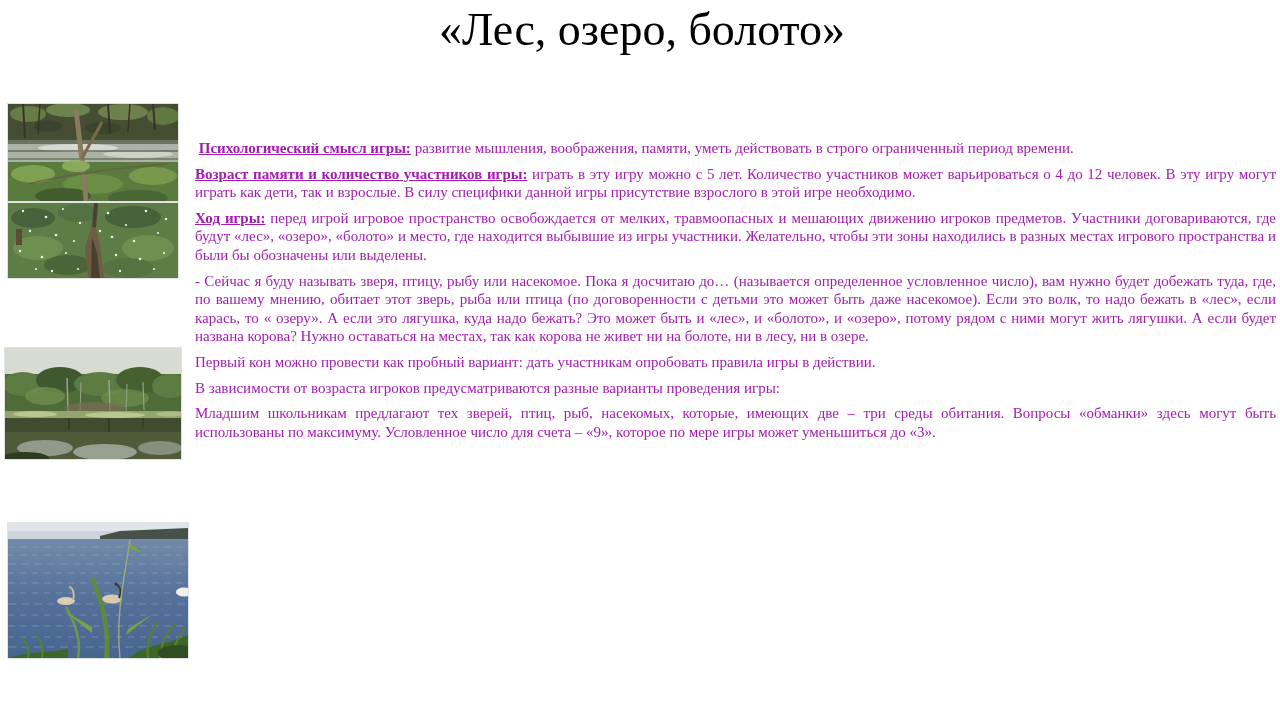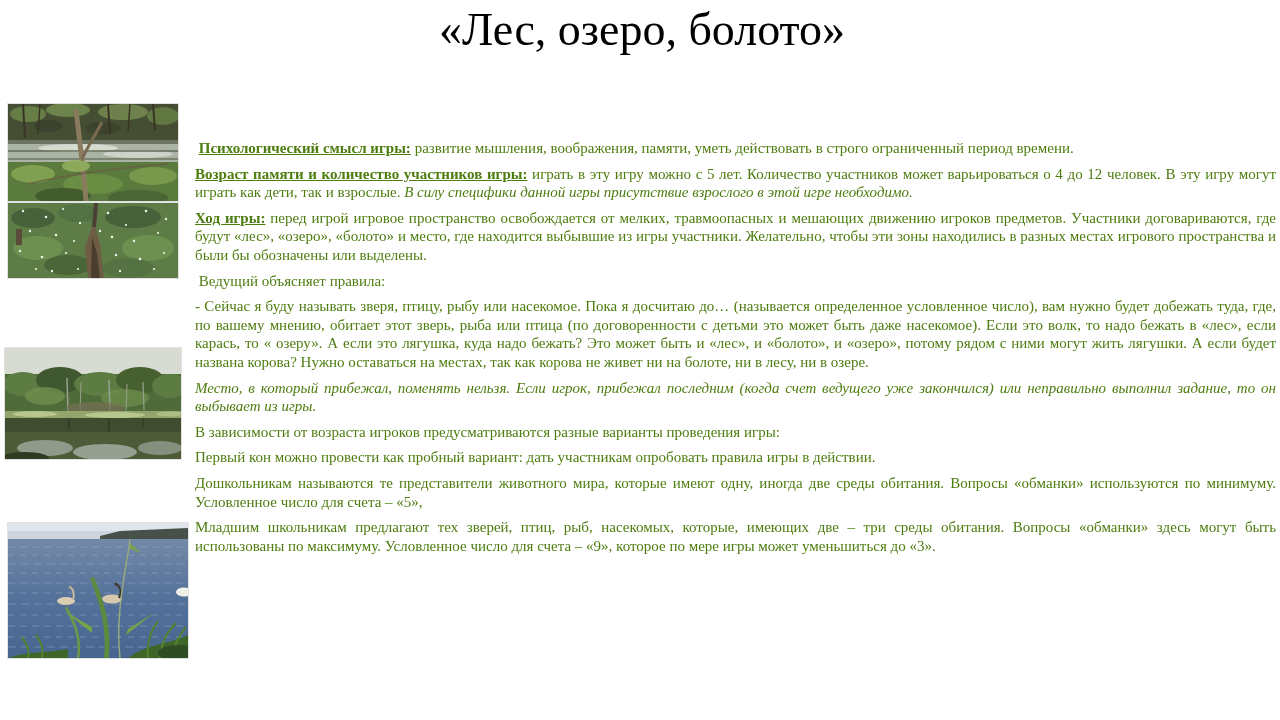--- a/index.html
+++ b/index.html
@@ -22,7 +22,7 @@
   .text-col{position:absolute;left:195px;top:139px;width:1081px;}
   .para{
     margin:0 0 7px 0;font-size:15px;line-height:1.24;text-align:justify;
-    font-weight:400;color:#4d7c0f;
+    font-weight:400;color:#a21caf;
   }
   .para.i, .i{font-style:italic;}
   .b{font-weight:bold;}

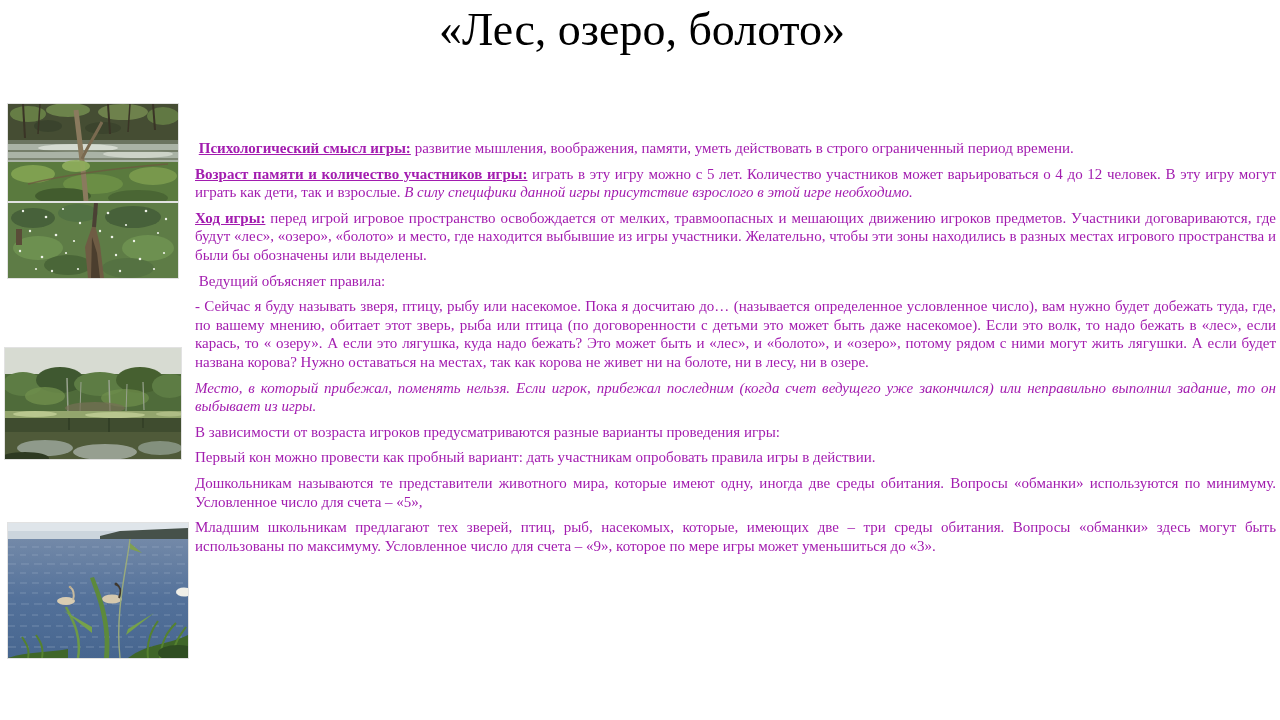--- a/index.html
+++ b/index.html
@@ -24,7 +24,7 @@
     margin:0 0 7px 0;font-size:15px;line-height:1.24;text-align:justify;
     font-weight:400;color:#a21caf;
   }
-  .para.i, .i{font-style:italic;}
+  .para.i, .i{}
   .b{font-weight:bold;}
   .u{text-decoration:underline;}
 </style>

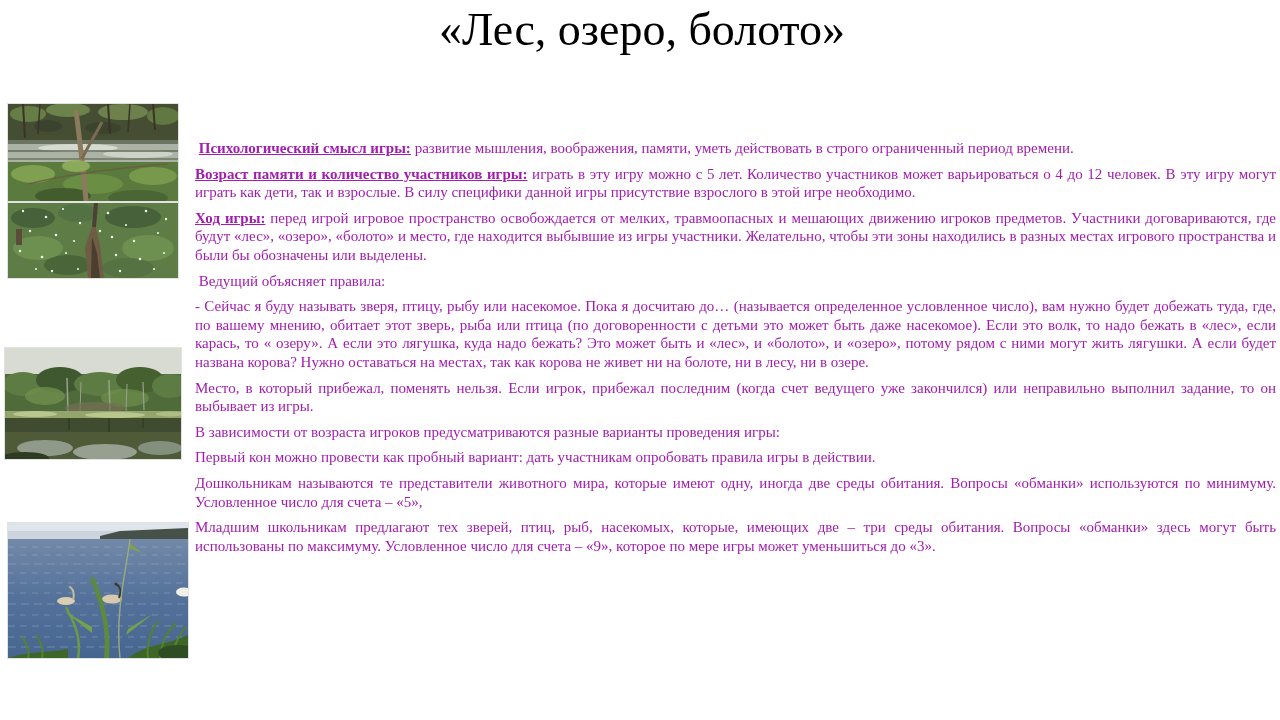--- a/index.html
+++ b/index.html
@@ -205,7 +205,6 @@
       <p class="para"><span>&nbsp;</span><span class="b u">Психологический смысл игры:</span><span> развитие мышления, воображения, памяти, уметь действовать в строго ограниченный период времени.</span></p>
       <p class="para"><span class="b u">Возраст памяти и количество участников игры:</span><span> играть в эту игру можно с 5 лет. Количество участников может варьироваться о 4 до 12 человек. В эту игру могут играть как дети, так и взрослые. </span><span class="i">В силу специфики данной игры присутствие взрослого в этой игре необходимо.</span></p>
       <p class="para"><span class="b u">Ход игры:</span><span> перед игрой игровое пространство освобождается от мелких, травмоопасных и мешающих движению игроков предметов. Участники договариваются, где будут «лес», «озеро», «болото» и место, где находится выбывшие из игры участники. Желательно, чтобы эти зоны находились в разных местах игрового пространства и были бы обозначены или выделены.</span></p>
-      <p class="para"><span>&nbsp;Ведущий объясняет правила:</span></p>
       <p class="para"><span>- Сейчас я буду называть зверя, птицу, рыбу или насекомое. Пока я досчитаю до… (называется определенное условленное число), вам нужно будет добежать туда, где, по вашему мнению, обитает этот зверь, рыба или птица (по договоренности с детьми это может быть даже насекомое). Если это волк, то надо бежать в «лес», если карась, то « озеру». А если это лягушка, куда надо бежать? Это может быть и «лес», и «болото», и «озеро», потому рядом с ними могут жить лягушки. А если будет названа корова? Нужно оставаться на местах, так как корова не живет ни на болоте, ни в лесу, ни в озере.</span></p>
       <p class="para i"><span>Место, в который прибежал, поменять нельзя. Если игрок, прибежал последним (когда счет ведущего уже закончился) или неправильно выполнил задание, то он выбывает из игры.</span></p>
       <p class="para"><span>В зависимости от возраста игроков предусматриваются разные варианты проведения игры:</span></p>

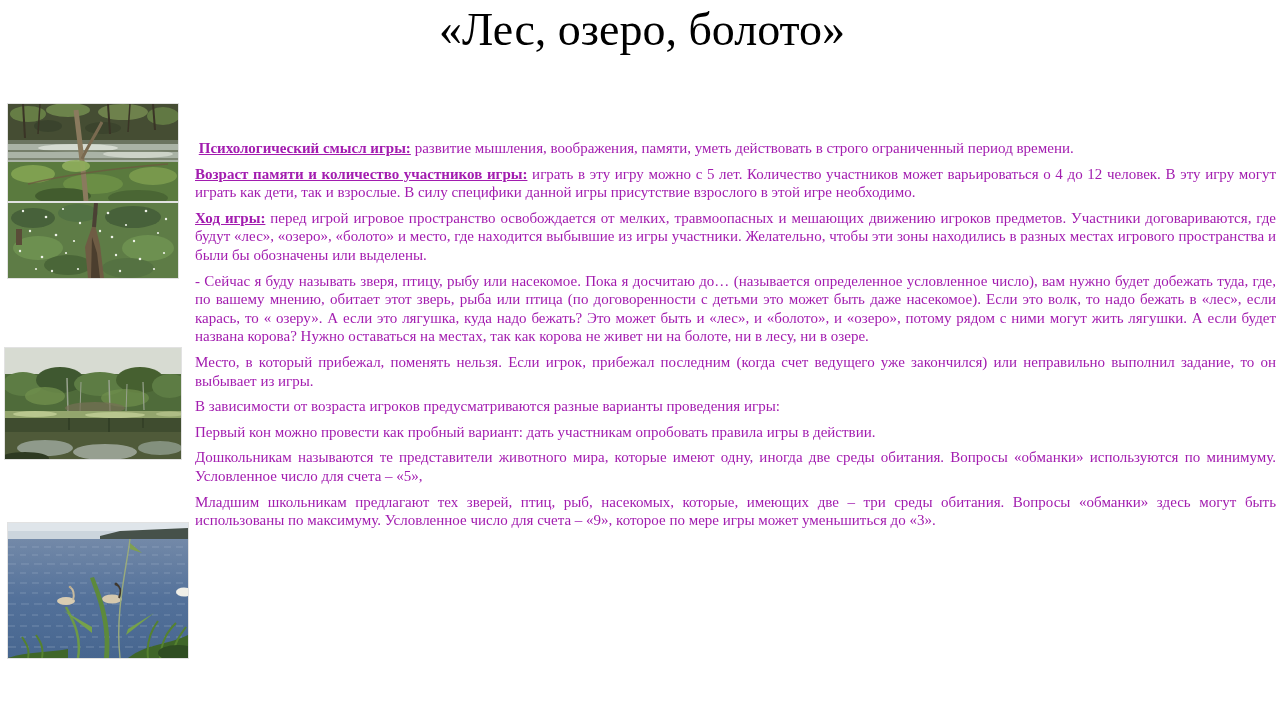--- a/index.html
+++ b/index.html
@@ -206,7 +206,6 @@
       <p class="para"><span class="b u">Возраст памяти и количество участников игры:</span><span> играть в эту игру можно с 5 лет. Количество участников может варьироваться о 4 до 12 человек. В эту игру могут играть как дети, так и взрослые. </span><span class="i">В силу специфики данной игры присутствие взрослого в этой игре необходимо.</span></p>
       <p class="para"><span class="b u">Ход игры:</span><span> перед игрой игровое пространство освобождается от мелких, травмоопасных и мешающих движению игроков предметов. Участники договариваются, где будут «лес», «озеро», «болото» и место, где находится выбывшие из игры участники. Желательно, чтобы эти зоны находились в разных местах игрового пространства и были бы обозначены или выделены.</span></p>
       <p class="para"><span>- Сейчас я буду называть зверя, птицу, рыбу или насекомое. Пока я досчитаю до… (называется определенное условленное число), вам нужно будет добежать туда, где, по вашему мнению, обитает этот зверь, рыба или птица (по договоренности с детьми это может быть даже насекомое). Если это волк, то надо бежать в «лес», если карась, то « озеру». А если это лягушка, куда надо бежать? Это может быть и «лес», и «болото», и «озеро», потому рядом с ними могут жить лягушки. А если будет названа корова? Нужно оставаться на местах, так как корова не живет ни на болоте, ни в лесу, ни в озере.</span></p>
-      <p class="para i"><span>Место, в который прибежал, поменять нельзя. Если игрок, прибежал последним (когда счет ведущего уже закончился) или неправильно выполнил задание, то он выбывает из игры.</span></p>
       <p class="para"><span>В зависимости от возраста игроков предусматриваются разные варианты проведения игры:</span></p>
       <p class="para"><span>Первый кон можно провести как пробный вариант: дать участникам опробовать правила игры в действии.</span></p>
       <p class="para"><span>Дошкольникам называются те представители животного мира, которые имеют одну, иногда две среды обитания. Вопросы «обманки» используются по минимуму. Условленное число для счета – «5»,</span></p>

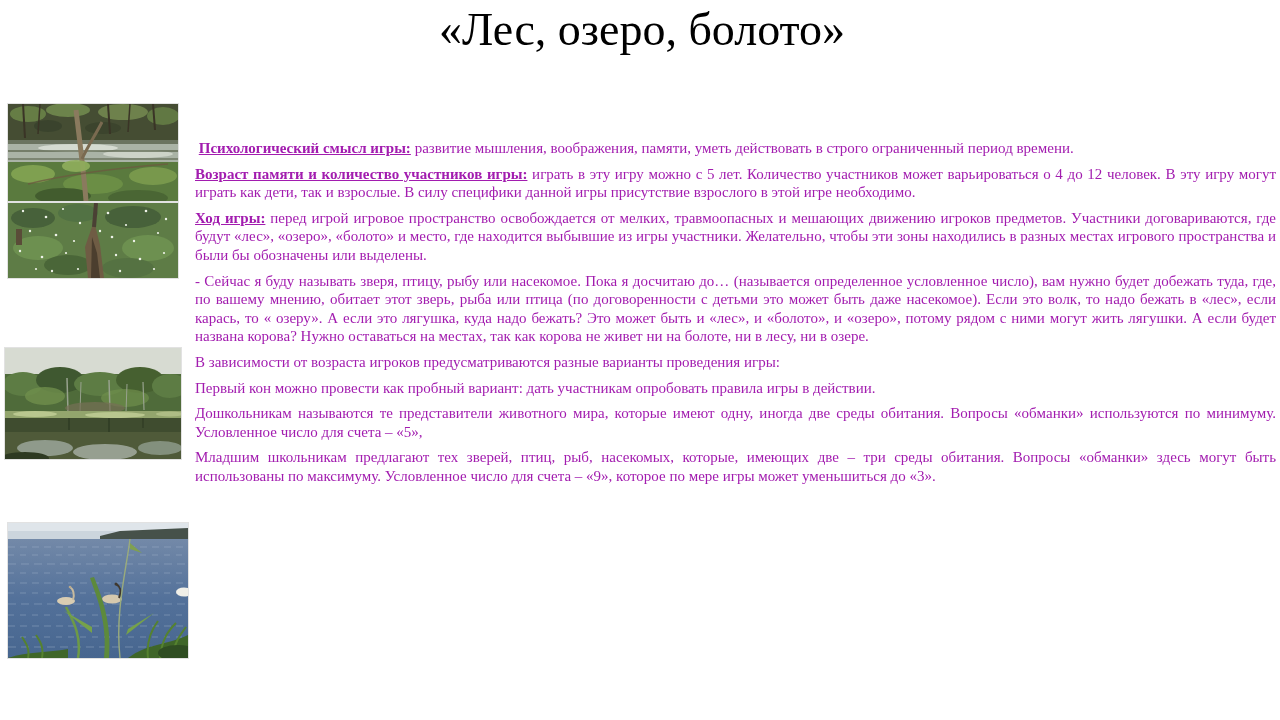--- a/index.html
+++ b/index.html
@@ -206,8 +206,8 @@
       <p class="para"><span class="b u">Возраст памяти и количество участников игры:</span><span> играть в эту игру можно с 5 лет. Количество участников может варьироваться о 4 до 12 человек. В эту игру могут играть как дети, так и взрослые. </span><span class="i">В силу специфики данной игры присутствие взрослого в этой игре необходимо.</span></p>
       <p class="para"><span class="b u">Ход игры:</span><span> перед игрой игровое пространство освобождается от мелких, травмоопасных и мешающих движению игроков предметов. Участники договариваются, где будут «лес», «озеро», «болото» и место, где находится выбывшие из игры участники. Желательно, чтобы эти зоны находились в разных местах игрового пространства и были бы обозначены или выделены.</span></p>
       <p class="para"><span>- Сейчас я буду называть зверя, птицу, рыбу или насекомое. Пока я досчитаю до… (называется определенное условленное число), вам нужно будет добежать туда, где, по вашему мнению, обитает этот зверь, рыба или птица (по договоренности с детьми это может быть даже насекомое). Если это волк, то надо бежать в «лес», если карась, то « озеру». А если это лягушка, куда надо бежать? Это может быть и «лес», и «болото», и «озеро», потому рядом с ними могут жить лягушки. А если будет названа корова? Нужно оставаться на местах, так как корова не живет ни на болоте, ни в лесу, ни в озере.</span></p>
+      <p class="para"><span>Первый кон можно провести как пробный вариант: дать участникам опробовать правила игры в действии.</span></p>
       <p class="para"><span>В зависимости от возраста игроков предусматриваются разные варианты проведения игры:</span></p>
-      <p class="para"><span>Первый кон можно провести как пробный вариант: дать участникам опробовать правила игры в действии.</span></p>
       <p class="para"><span>Дошкольникам называются те представители животного мира, которые имеют одну, иногда две среды обитания. Вопросы «обманки» используются по минимуму. Условленное число для счета – «5»,</span></p>
       <p class="para"><span>Младшим школьникам предлагают тех зверей, птиц, рыб, насекомых, которые, имеющих две – три среды обитания. Вопросы «обманки» здесь могут быть использованы по максимуму. Условленное число для счета – «9», которое по мере игры может уменьшиться до «3».</span></p>
     </div>

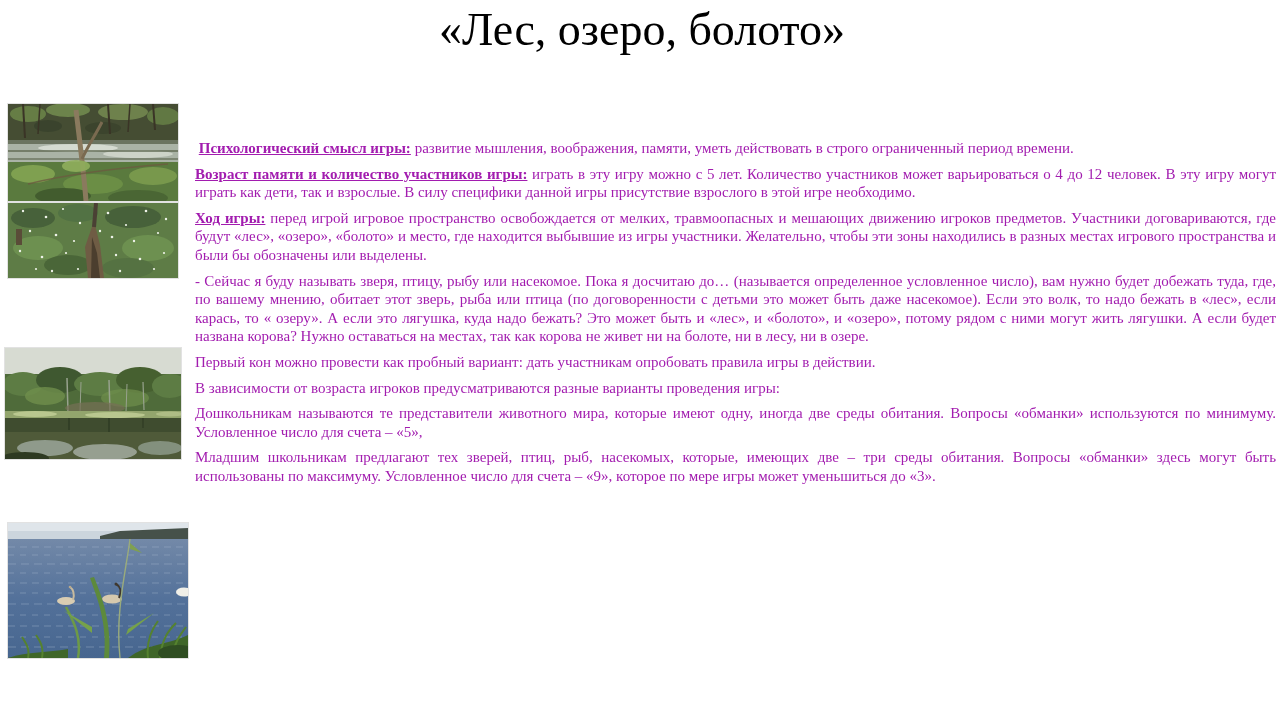--- a/index.html
+++ b/index.html
@@ -208,7 +208,6 @@
       <p class="para"><span>- Сейчас я буду называть зверя, птицу, рыбу или насекомое. Пока я досчитаю до… (называется определенное условленное число), вам нужно будет добежать туда, где, по вашему мнению, обитает этот зверь, рыба или птица (по договоренности с детьми это может быть даже насекомое). Если это волк, то надо бежать в «лес», если карась, то « озеру». А если это лягушка, куда надо бежать? Это может быть и «лес», и «болото», и «озеро», потому рядом с ними могут жить лягушки. А если будет названа корова? Нужно оставаться на местах, так как корова не живет ни на болоте, ни в лесу, ни в озере.</span></p>
       <p class="para"><span>Первый кон можно провести как пробный вариант: дать участникам опробовать правила игры в действии.</span></p>
       <p class="para"><span>В зависимости от возраста игроков предусматриваются разные варианты проведения игры:</span></p>
-      <p class="para"><span>Дошкольникам называются те представители животного мира, которые имеют одну, иногда две среды обитания. Вопросы «обманки» используются по минимуму. Условленное число для счета – «5»,</span></p>
       <p class="para"><span>Младшим школьникам предлагают тех зверей, птиц, рыб, насекомых, которые, имеющих две – три среды обитания. Вопросы «обманки» здесь могут быть использованы по максимуму. Условленное число для счета – «9», которое по мере игры может уменьшиться до «3».</span></p>
     </div>
 

